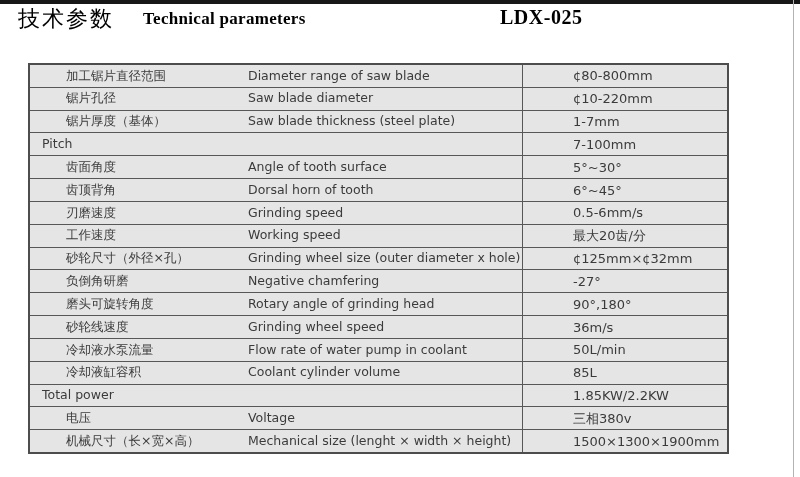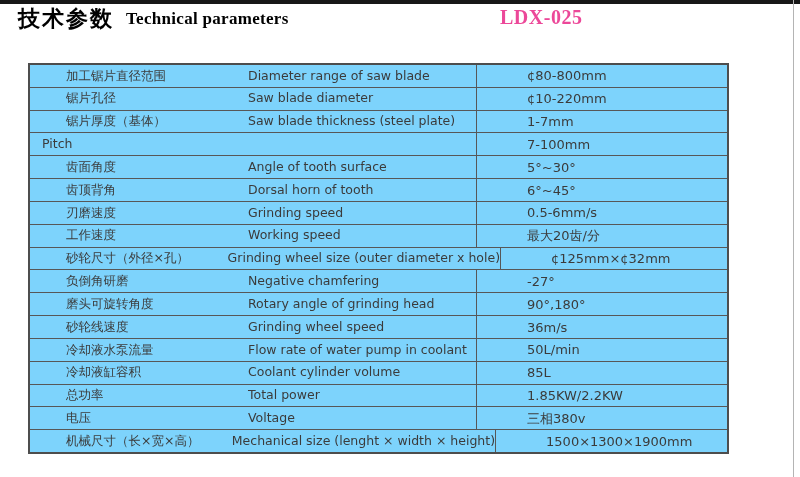--- a/index.html
+++ b/index.html
@@ -12,7 +12,7 @@
   .scan-line{position:absolute;left:793px;top:0;width:1px;height:477px;background:#b4b4b4;}
   .title-cn{
     position:absolute;left:18px;top:4px;
-    font-family:"Liberation Serif",serif;font-weight:bold;
+    font-family:"Liberation Serif",serif;font-weight:normal;
     font-size:22px;color:#000;letter-spacing:2px;
   }
   .title-en{

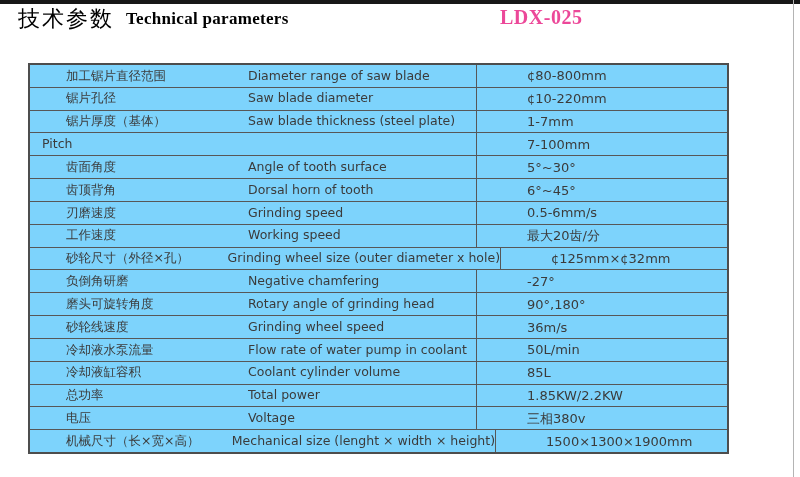--- a/index.html
+++ b/index.html
@@ -16,7 +16,7 @@
     font-size:22px;color:#000;letter-spacing:2px;
   }
   .title-en{
-    position:absolute;left:126px;top:9px;
+    position:absolute;left:143px;top:9px;
     font-family:"Liberation Serif",serif;font-weight:bold;
     font-size:17px;color:#000;letter-spacing:0.3px;
   }

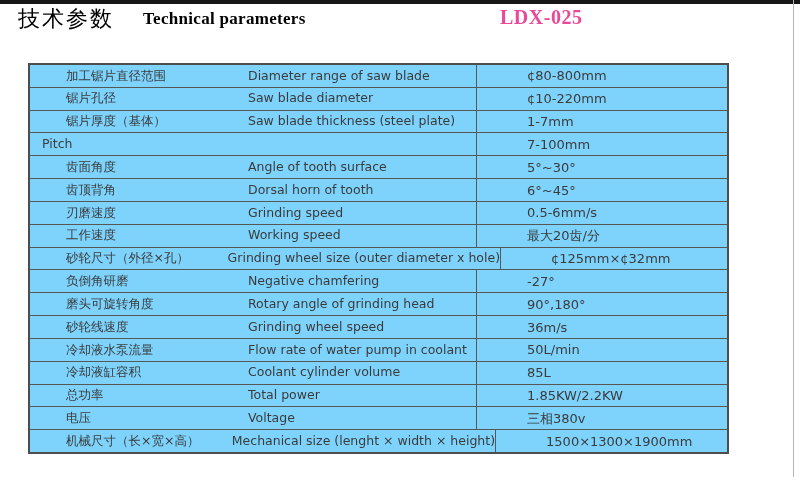--- a/index.html
+++ b/index.html
@@ -23,7 +23,7 @@
   .model{
     position:absolute;left:500px;top:6px;
     font-family:"Liberation Serif",serif;font-weight:bold;
-    font-size:20px;color:#ec4899;letter-spacing:0.5px;
+    font-size:20px;color:#000000;letter-spacing:0.5px;
   }
   .ptable{
     position:absolute;left:28px;top:63px;width:701px;height:391px;

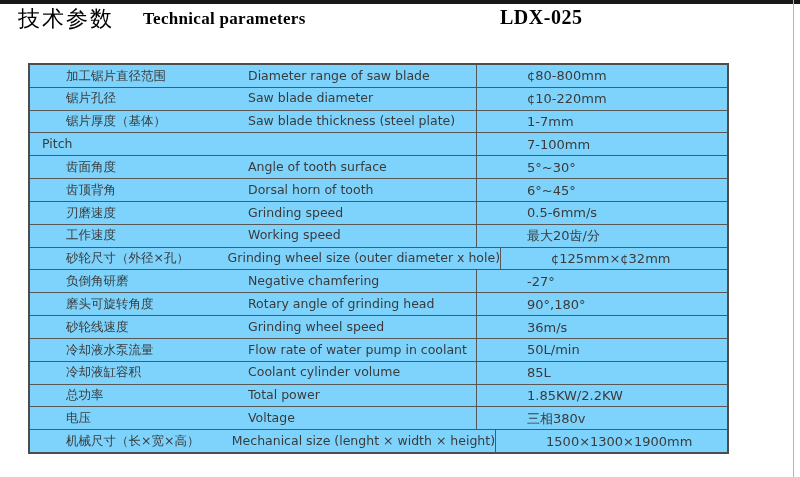--- a/index.html
+++ b/index.html
@@ -27,7 +27,7 @@
   }
   .ptable{
     position:absolute;left:28px;top:63px;width:701px;height:391px;
-    box-sizing:border-box;border:2px solid #4d4d4d;background:#7dd3fc;
+    box-sizing:border-box;border:2px solid #4d4d4d;background:#e5e5e5;
     display:flex;flex-direction:column;
   }
   .row{

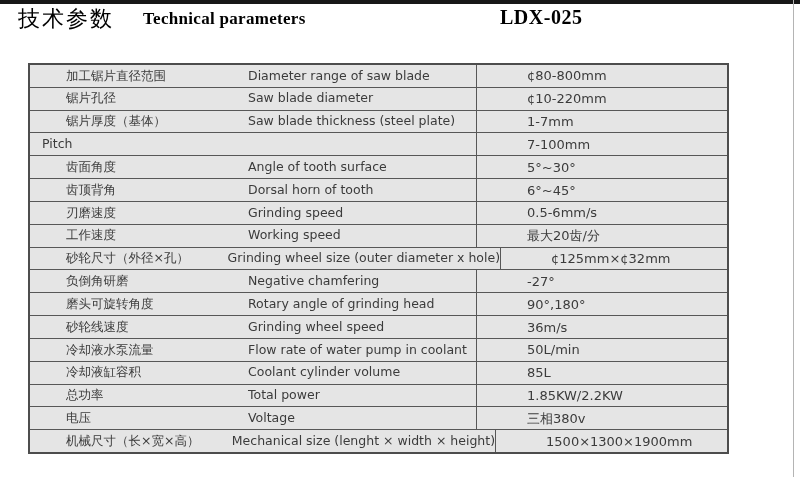--- a/index.html
+++ b/index.html
@@ -39,7 +39,7 @@
   .c1{box-sizing:border-box;width:206px;padding-left:36px;white-space:nowrap;}
   .c2{flex:1;white-space:nowrap;margin-left:12px;}
   .c3{
-    box-sizing:border-box;width:251px;border-left:1px solid #575757;
+    box-sizing:border-box;width:205px;border-left:1px solid #575757;
     padding-left:50px;align-self:stretch;display:flex;align-items:center;
     white-space:nowrap;font-size:13px;
   }

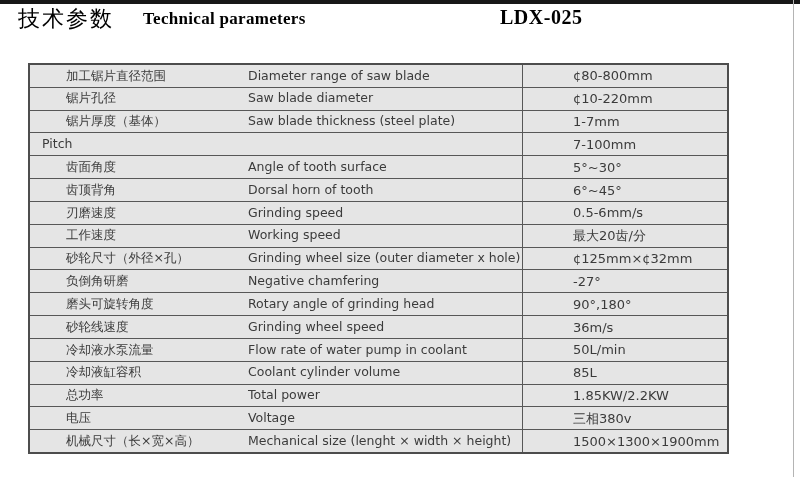--- a/index.html
+++ b/index.html
@@ -125,7 +125,6 @@
       <div class="c3">85L</div>
     </div>
     <div class="row">
-      <div class="c1">总功率</div>
       <div class="c2">Total power</div>
       <div class="c3">1.85KW/2.2KW</div>
     </div>

